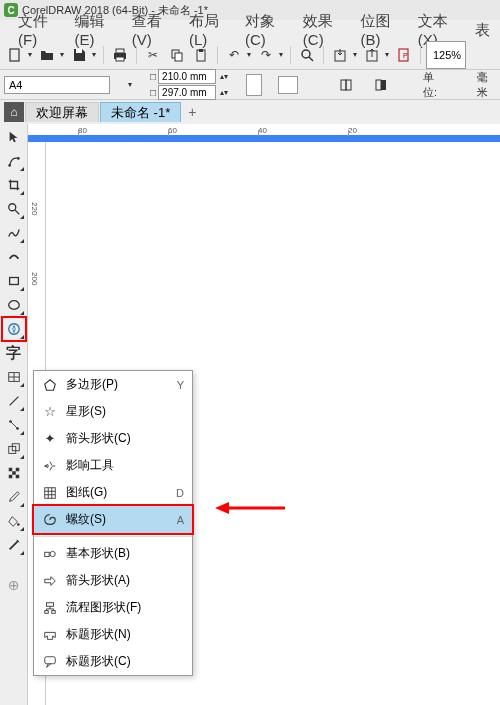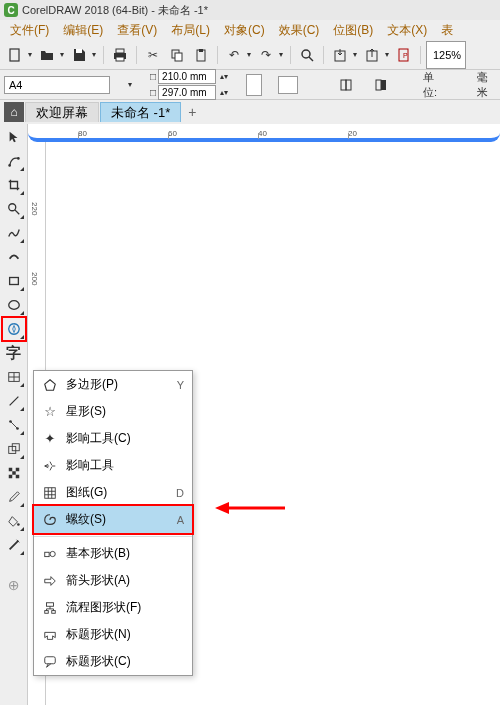--- a/index.html
+++ b/index.html
@@ -8,7 +8,7 @@
     .title-icon { width: 14px; height: 14px; background: #4a9b3e; border-radius: 3px; margin-right: 4px; display: flex; align-items: center; justify-content: center; font-size: 10px; color: #fff; font-weight: bold; }
     .title-text { font-size: 11px; color: #333; }
     .menubar { background: #eeeeee; height: 20px; display: flex; align-items: center; padding: 0 4px; gap: 2px; }
-    .menu-item { padding: 2px 6px; font-size: 12px; color: #a16207; cursor: pointer; }
+    .menu-item { padding: 2px 6px; font-size: 15px; color: #404040; cursor: pointer; margin-left: 8px; }
     .toolbar { background: #eeeeee; height: 30px; display: flex; align-items: center; padding: 0 4px; border-bottom: 1px solid #ccc; gap: 2px; }
     .tool-btn { width: 22px; height: 22px; display: flex; align-items: center; justify-content: center; cursor: pointer; color: #333; }
     .tool-with-dropdown { display: flex; align-items: center; }

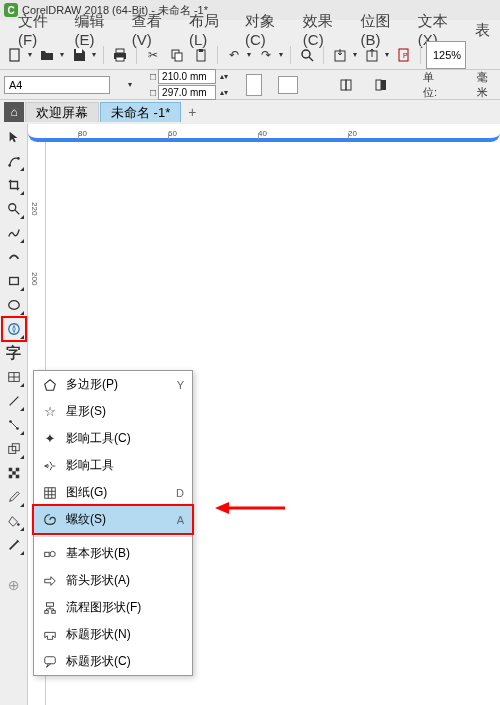--- a/index.html
+++ b/index.html
@@ -36,7 +36,7 @@
     .tbox-btn.highlighted { outline: 2px solid #ff0000; outline-offset: 0; }
     .tbox-btn.has-flyout::after { content: ''; position: absolute; bottom: 1px; right: 1px; width: 0; height: 0; border-left: 4px solid transparent; border-bottom: 4px solid #333; }
     .canvas-area { flex: 1; background: #fff; position: relative; }
-    .ruler-h { height: 18px; background: #fff; border-bottom: 4px solid #3b82f6; position: relative; display: flex; align-items: flex-end; border-radius: 9px; }
+    .ruler-h { height: 18px; background: #fff; border-bottom: 7px solid #3b82f6; position: relative; display: flex; align-items: flex-end; }
     .ruler-h .tick { position: absolute; bottom: 0; font-size: 8px; color: #555; }
     .ruler-h .tick::before { content: ''; position: absolute; bottom: -1px; left: 0; width: 1px; height: 6px; background: #999; }
     .ruler-v { width: 18px; background: #fff; border-right: 1px solid #ccc; position: absolute; left: 0; top: 18px; bottom: 0; }

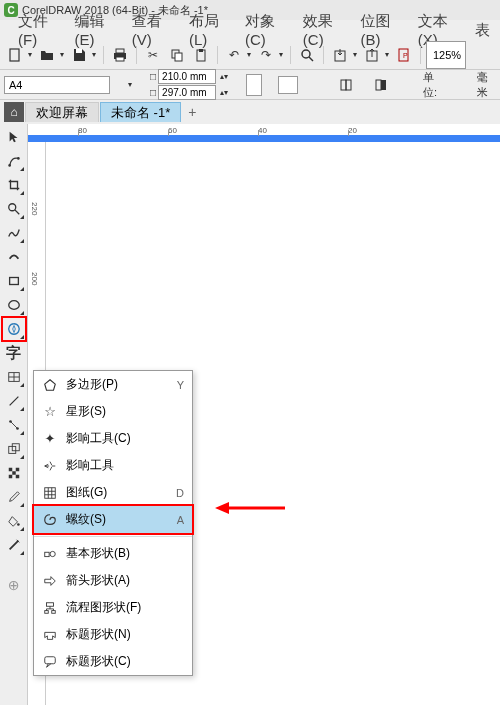--- a/index.html
+++ b/index.html
@@ -346,7 +346,7 @@
   </div>
   <div class="flyout-item">
     <span class="flyout-icon">✦</span>
-    <span class="flyout-label">影响工具(C)</span>
+    <span class="flyout-label">箭头形状(C)</span>
     <span class="flyout-shortcut"></span>
   </div>
   <div class="flyout-item">

